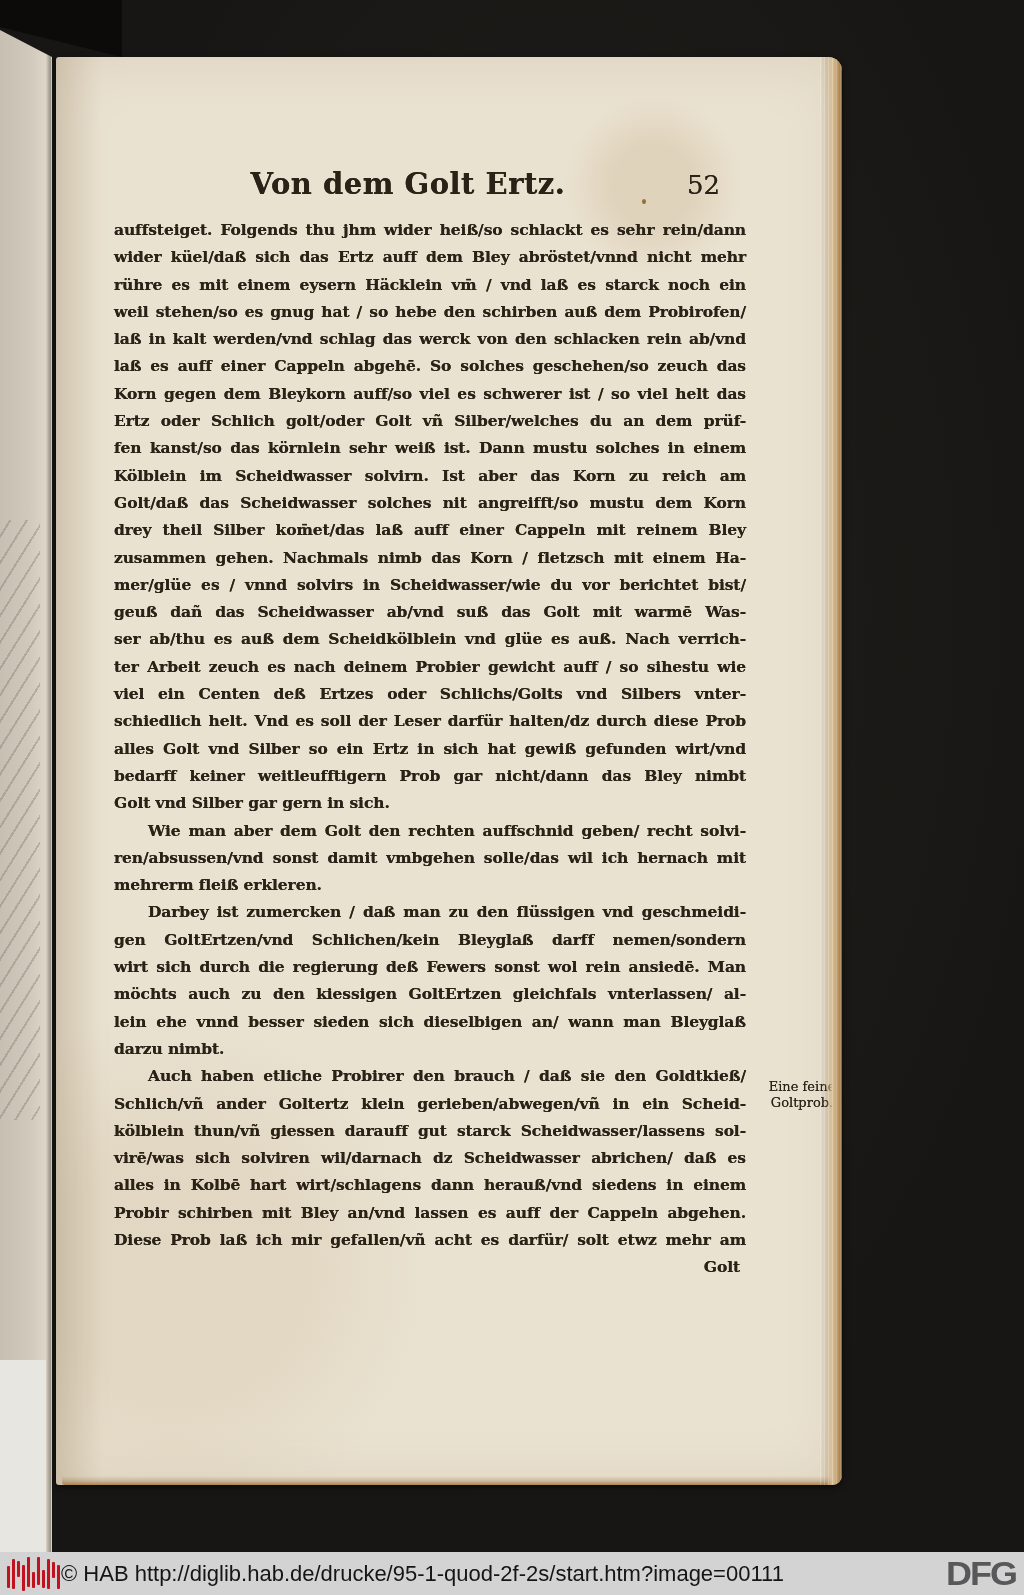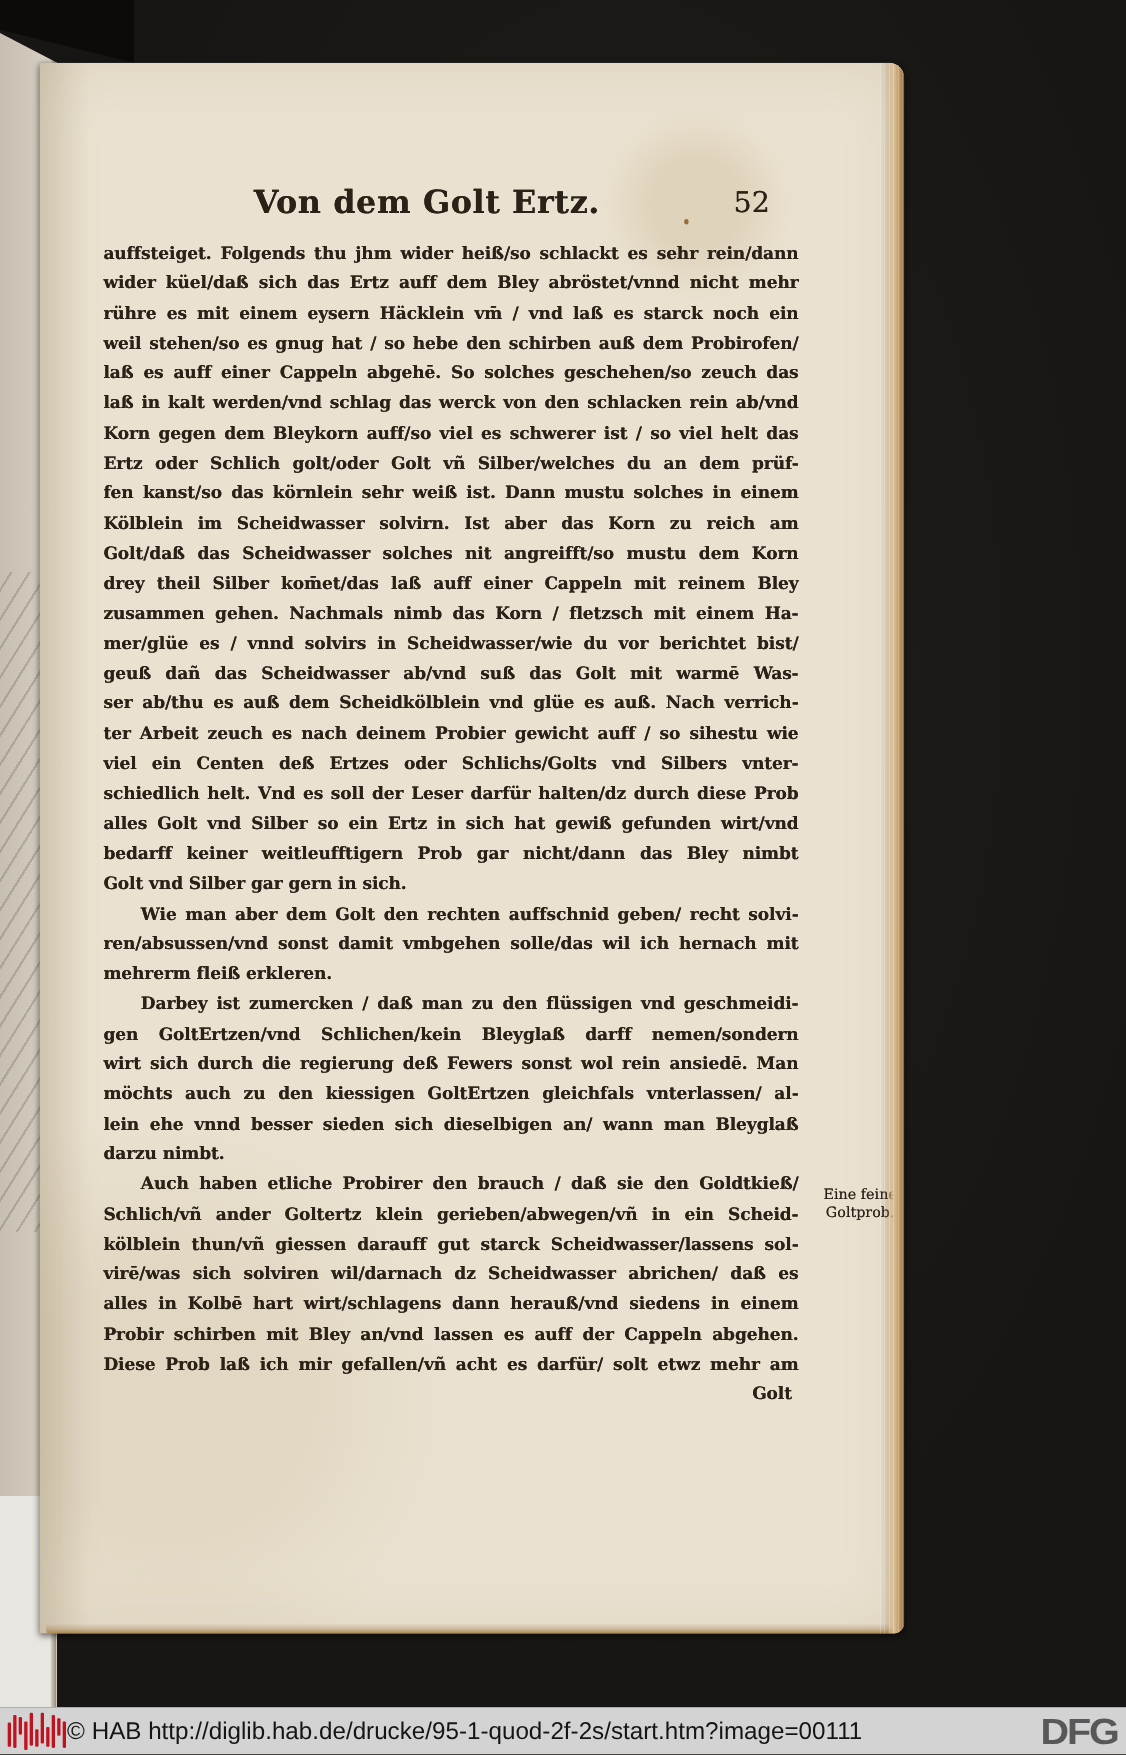--- a/index.html
+++ b/index.html
@@ -37,7 +37,7 @@
   }
   
   .page{
-    position:absolute;left:36px;top:57px;width:786px;height:1428px;
+    position:absolute;left:56px;top:57px;width:786px;height:1428px;
     background:
       radial-gradient(circle at 76% 9%, rgba(160,118,58,.14) 0 40px, rgba(160,118,58,0) 90px),
       radial-gradient(circle at 15% 85%, rgba(150,120,70,.10) 0 120px, rgba(150,120,70,0) 260px),

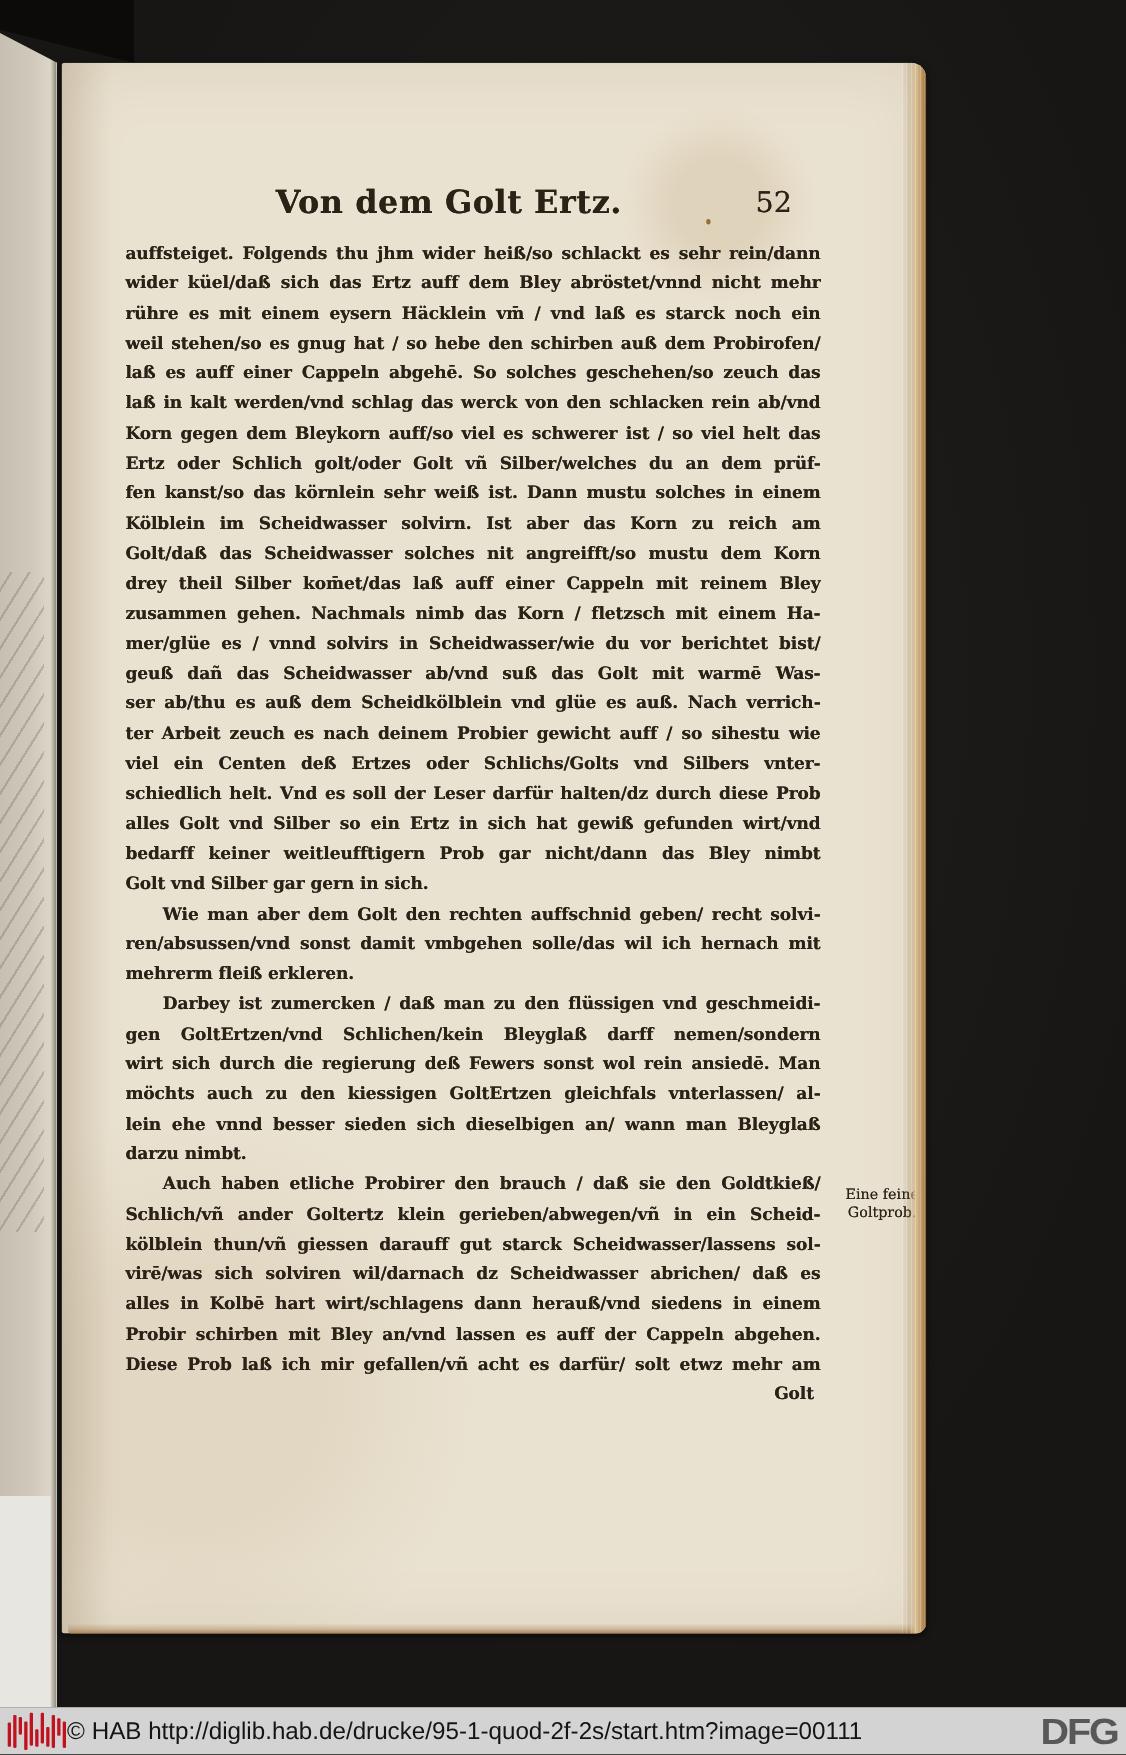--- a/index.html
+++ b/index.html
@@ -144,8 +144,8 @@
         <div class="line">wider küel/daß sich das Ertz auff dem Bley abröstet/vnnd nicht mehr</div>
         <div class="line">rühre es mit einem eysern Häcklein vm̄ / vnd laß es starck noch ein</div>
         <div class="line">weil stehen/so es gnug hat / so hebe den schirben auß dem Probirofen/</div>
+        <div class="line">laß in kalt werden/vnd schlag das werck von den schlacken rein ab/vnd</div>
         <div class="line">laß es auff einer Cappeln abgehē. So solches geschehen/so zeuch das</div>
-        <div class="line">laß in kalt werden/vnd schlag das werck von den schlacken rein ab/vnd</div>
         <div class="line">Korn gegen dem Bleykorn auff/so viel es schwerer ist / so viel helt das</div>
         <div class="line">Ertz oder Schlich golt/oder Golt vñ Silber/welches du an dem prüf-</div>
         <div class="line">fen kanst/so das körnlein sehr weiß ist. Dann mustu solches in einem</div>

